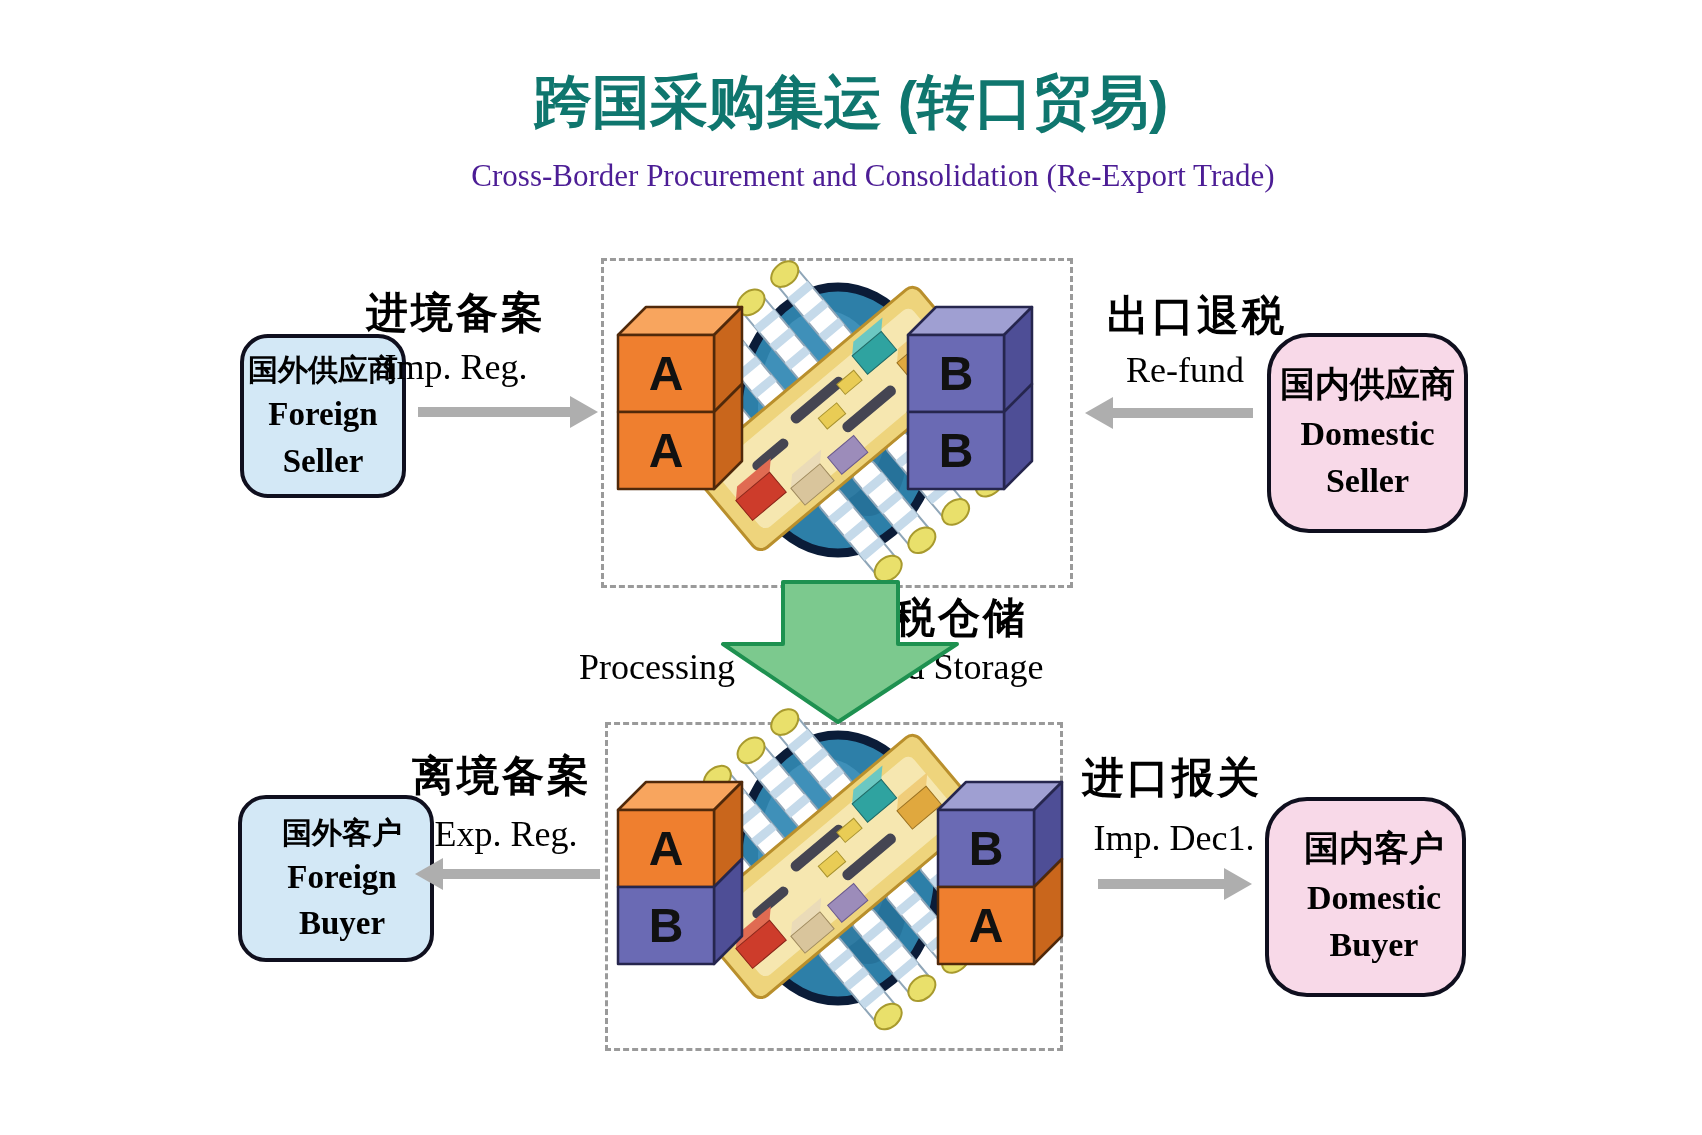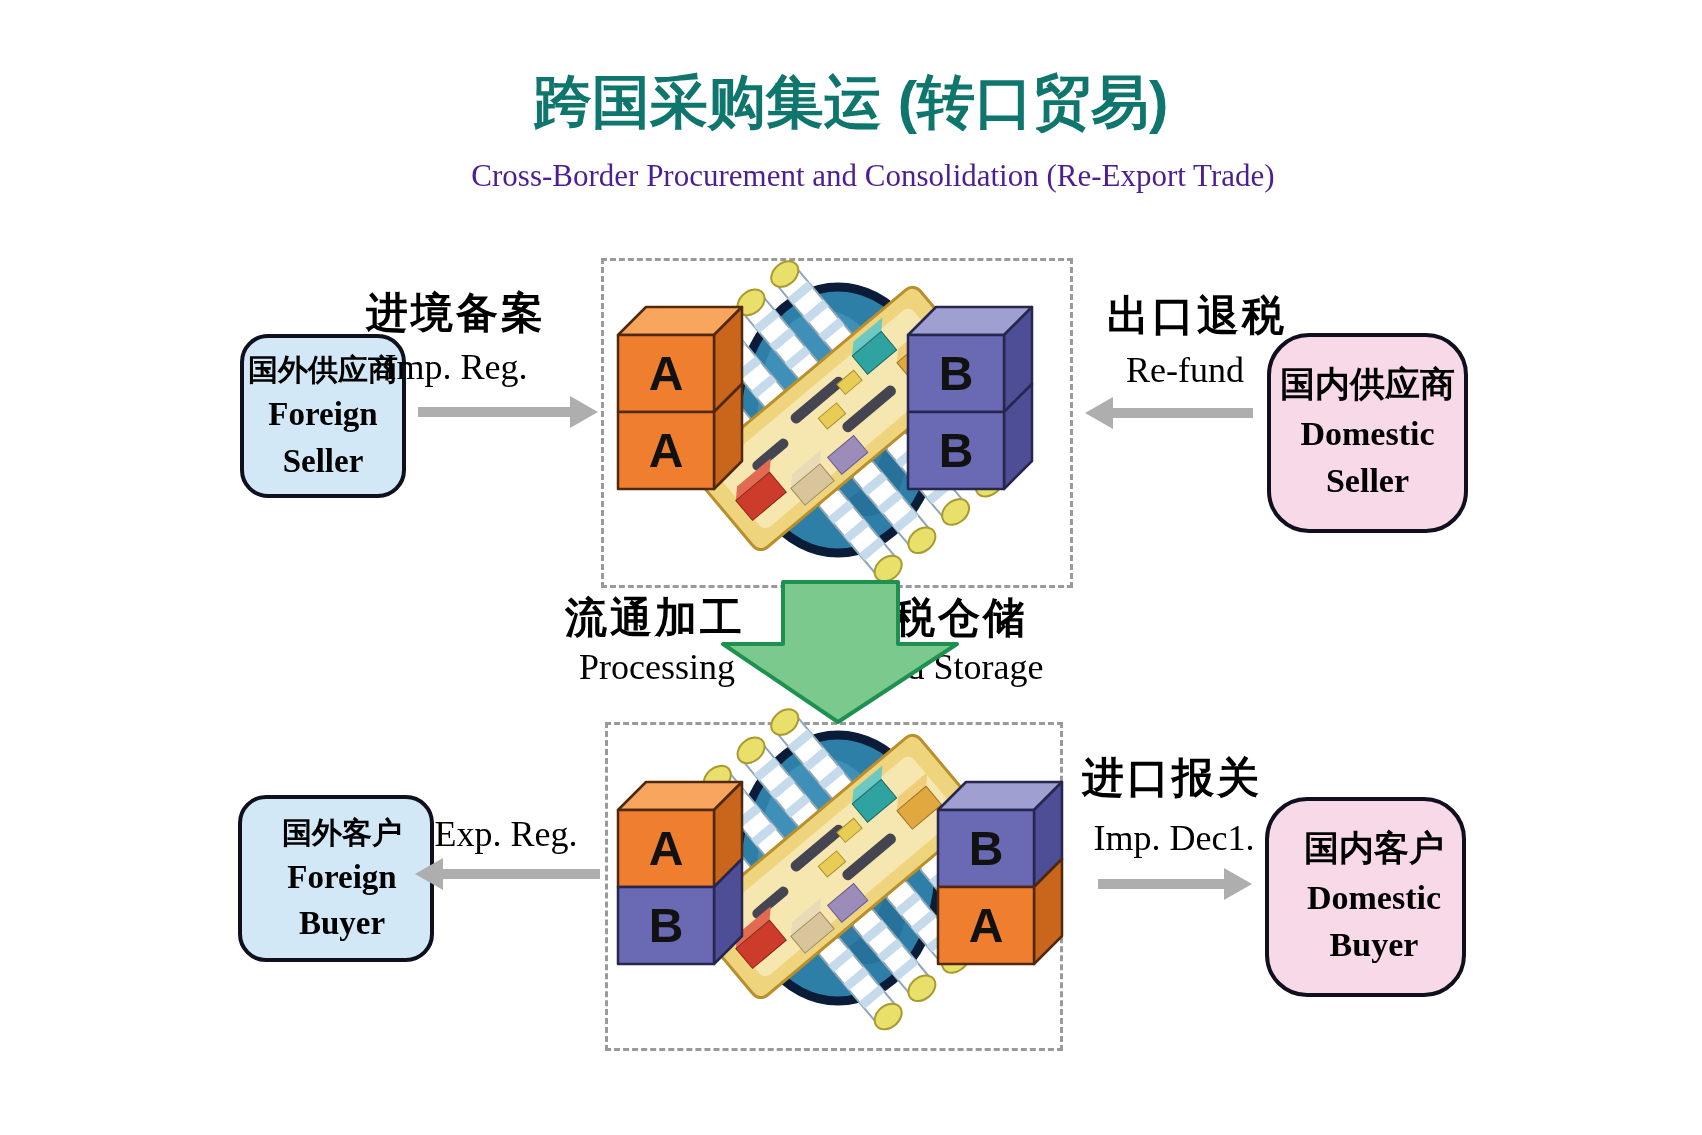--- a/index.html
+++ b/index.html
@@ -258,7 +258,6 @@
   <div class="fl fl-zh" style="left:1197px;top:316px">出口退税</div>
   <div class="fl fl-en" style="left:1185px;top:370px">Re-fund</div>
 
-  <div class="fl fl-zh" style="left:655px;top:618px">流通加工</div>
   <div class="fl fl-en" style="left:657px;top:667px">Processing</div>
 
   <div class="fl fl-zh" style="left:938px;top:618px">保税仓储</div>

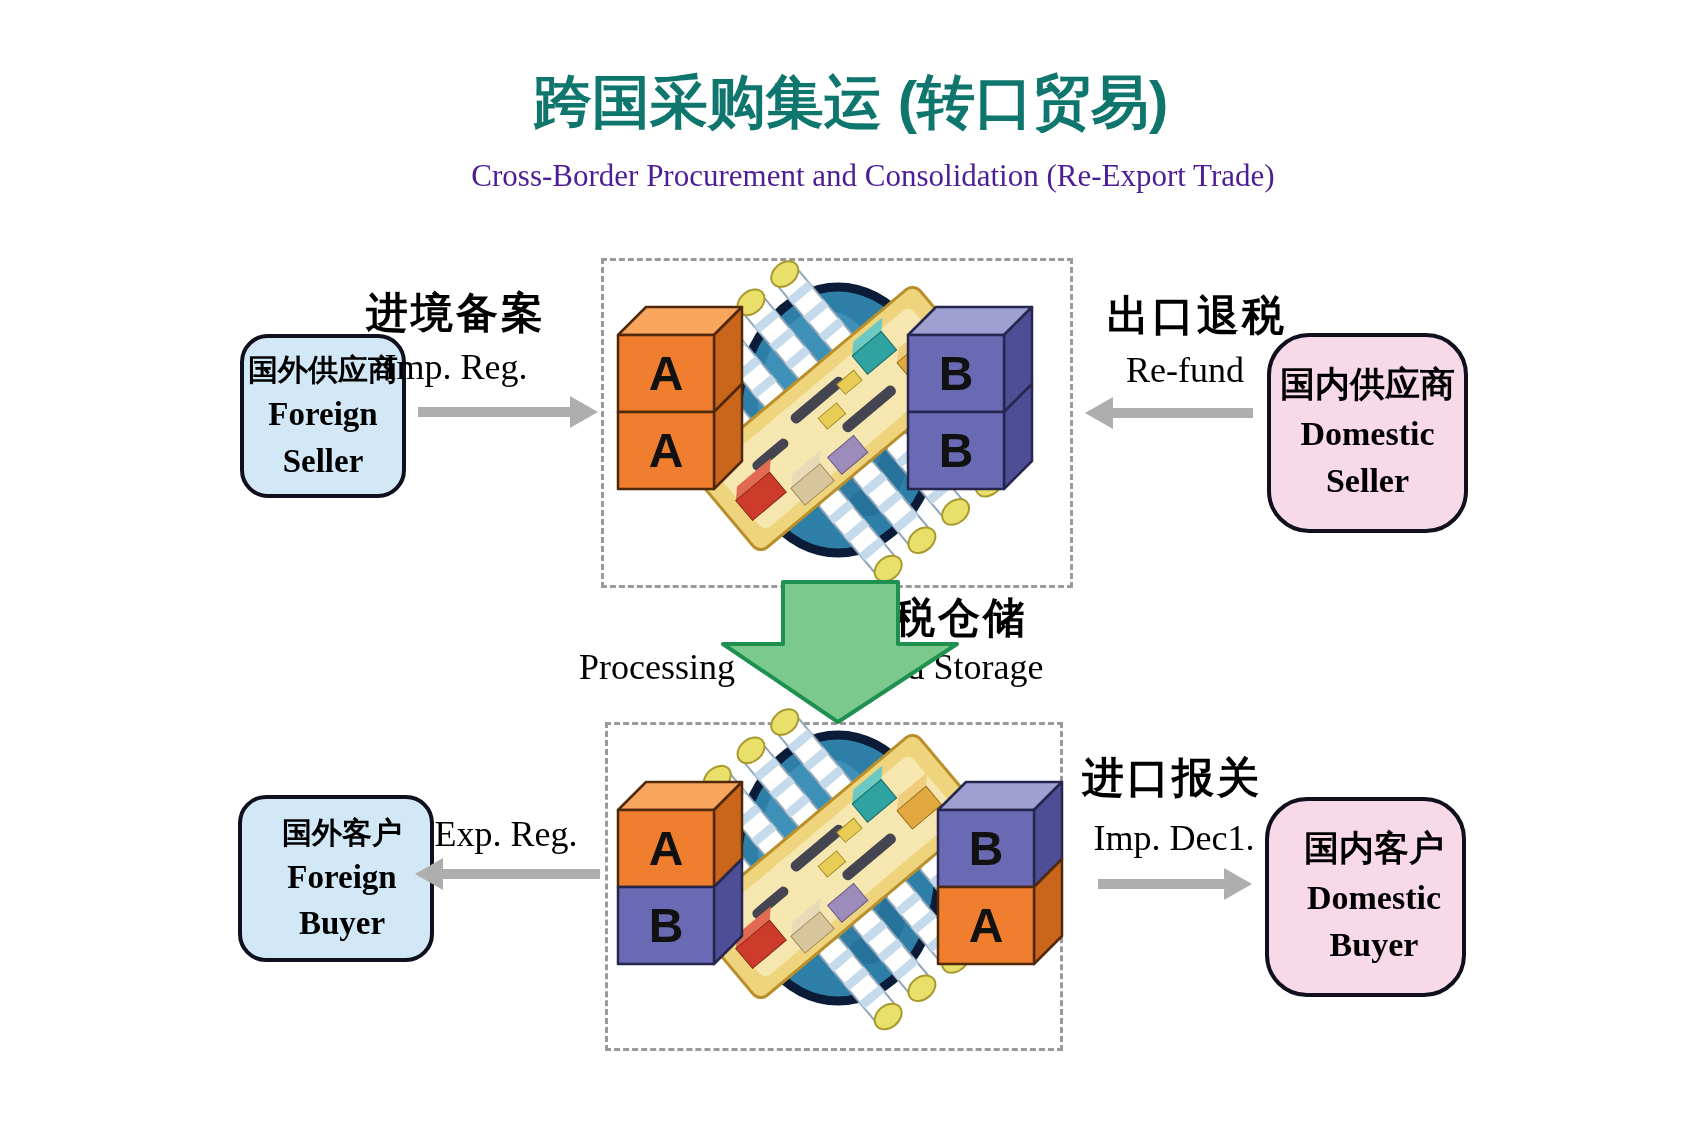--- a/index.html
+++ b/index.html
@@ -263,6 +263,7 @@
   <div class="fl fl-zh" style="left:938px;top:618px">保税仓储</div>
   <div class="fl fl-en" style="left:928px;top:667px">Bonded Storage</div>
 
+  <div class="fl fl-zh" style="left:502px;top:776px">离境备案</div>
   <div class="fl fl-en" style="left:506px;top:834px">Exp. Reg.</div>
 
   <div class="fl fl-zh" style="left:1172px;top:778px">进口报关</div>

